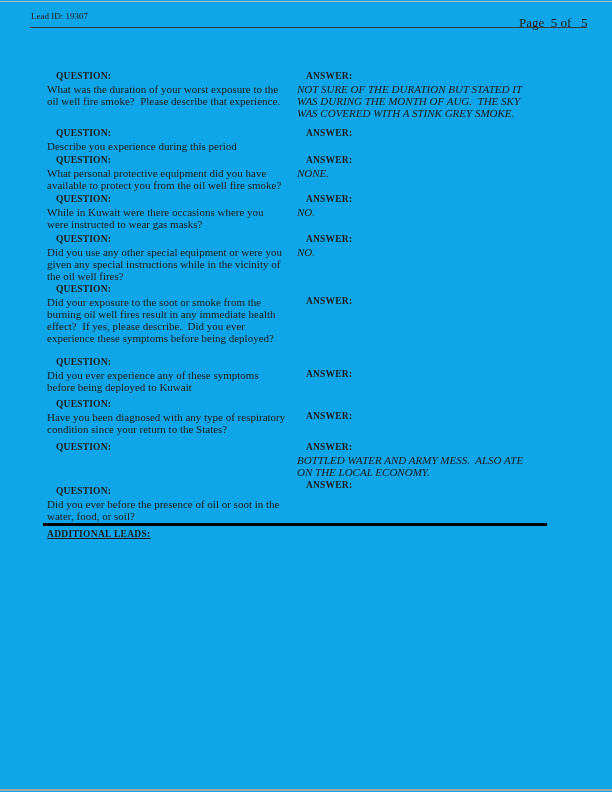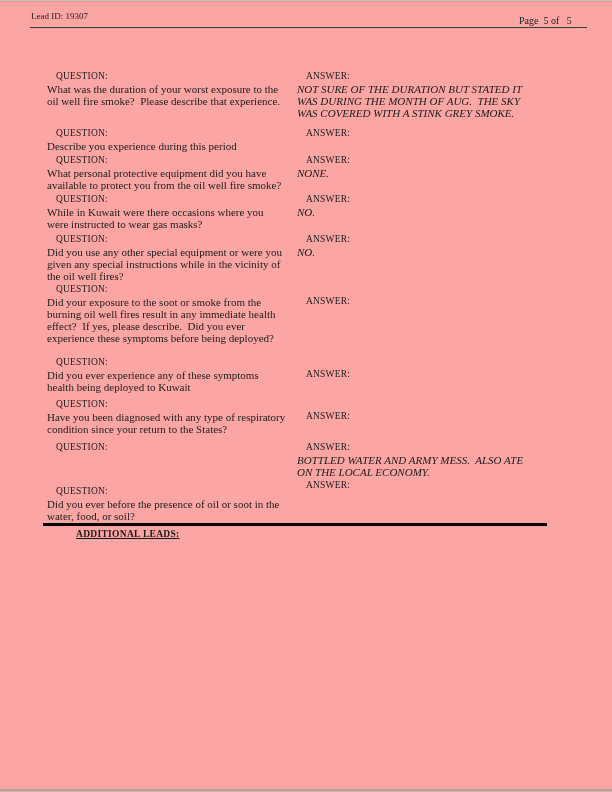--- a/index.html
+++ b/index.html
@@ -10,7 +10,7 @@
     position: relative;
     width: 612px;
     height: 792px;
-    background: #fca5a5;
+    background: #0ea5e9;
     overflow: hidden;
     padding-left: 33px;
   }

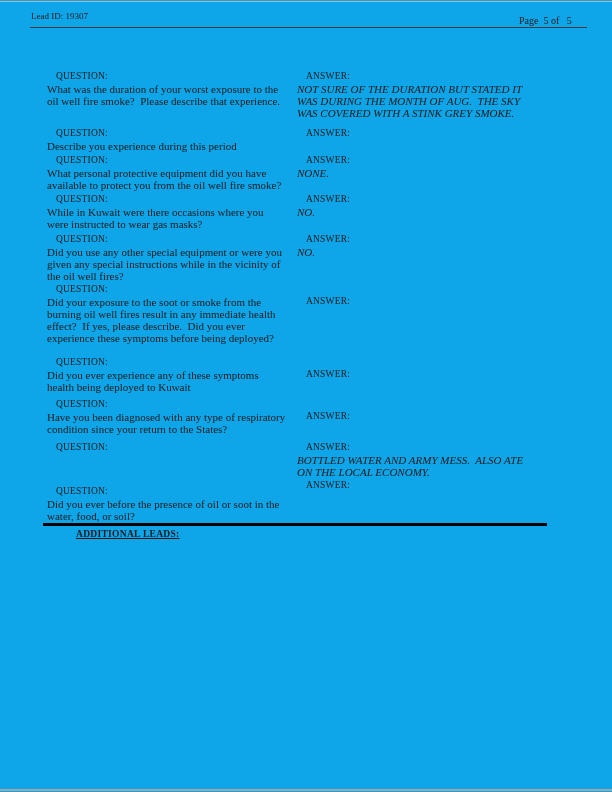--- a/index.html
+++ b/index.html
@@ -39,7 +39,7 @@
   .page-label {
     position: absolute;
     top: 15px; left: 519px;
-    font-size: 10px;
+    font-size: 13px;
     white-space: pre;
   }
   .header-rule {

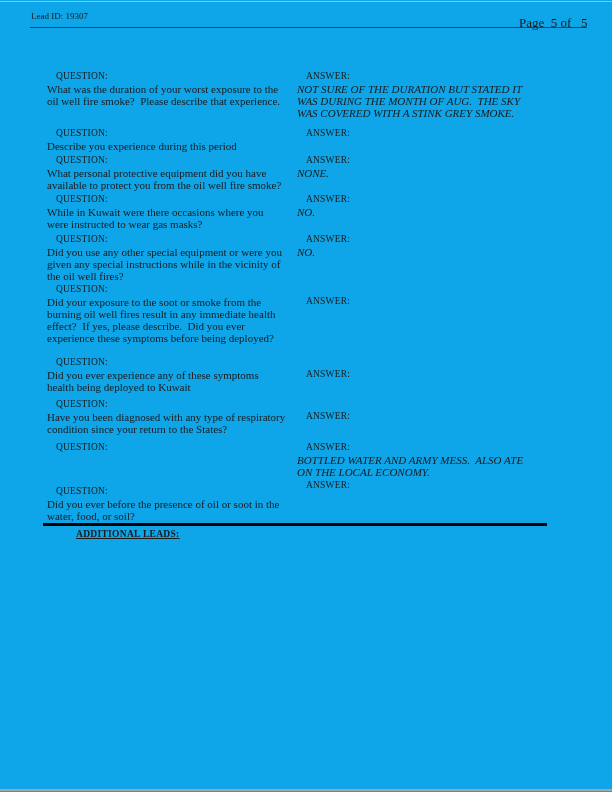--- a/index.html
+++ b/index.html
@@ -61,7 +61,7 @@
   .a-col { width: 250px; flex: none; }
 
   .qa-heading {
-    font-weight: normal;
+    font-weight: bold;
     font-size: 9.5px;
     line-height: 13px;
     padding-left: 9px;

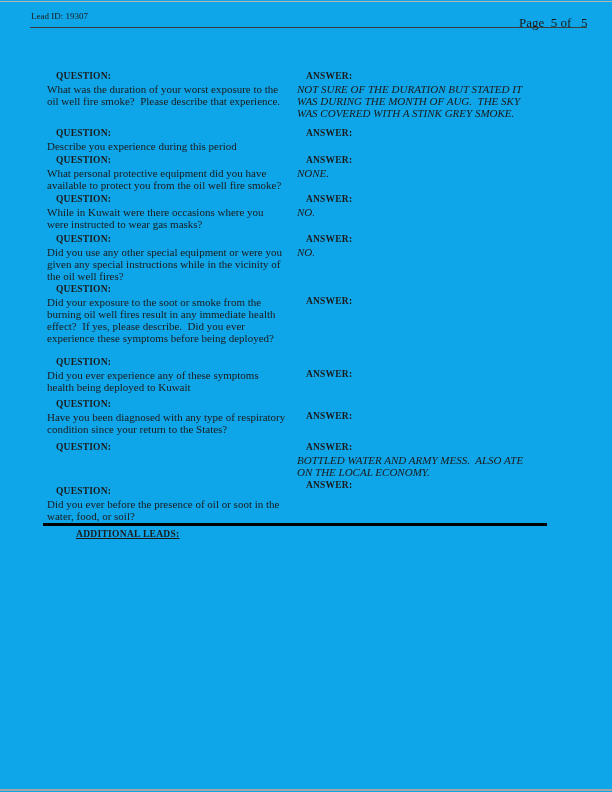--- a/index.html
+++ b/index.html
@@ -188,7 +188,7 @@
     <div class="qa-row">
       <div class="q-col">
         <div class="qa-heading">QUESTION:</div>
-        <div class="qa-text">Did you ever experience any of these symptoms health being deployed to Kuwait</div>
+        <div class="qa-text">Did you ever experience any of these symptoms before being deployed to Kuwait</div>
       </div>
       <div class="a-col offset-down">
         <div class="qa-heading">ANSWER:</div>

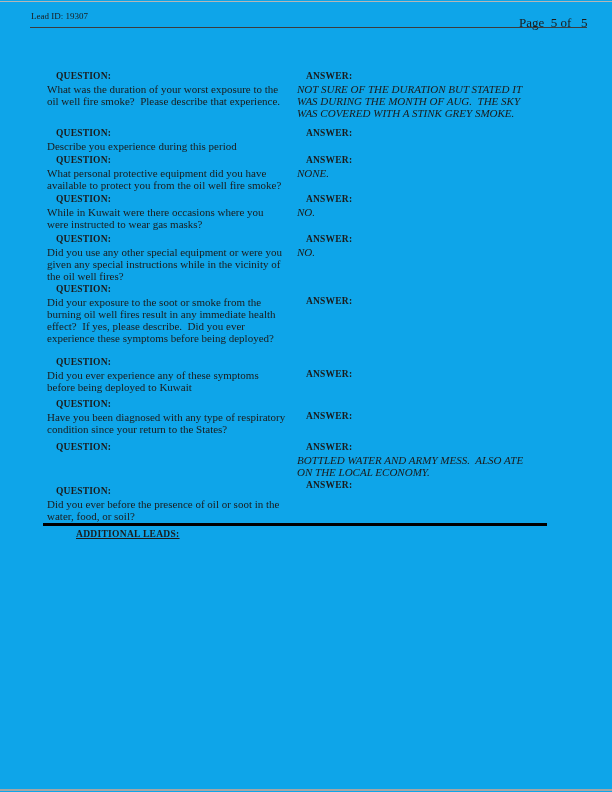--- a/index.html
+++ b/index.html
@@ -106,7 +106,6 @@
     letter-spacing: 0.3px;
     text-decoration: underline;
     white-space: pre;
-    margin-left: 29px;
   }
 </style>
 </head>

